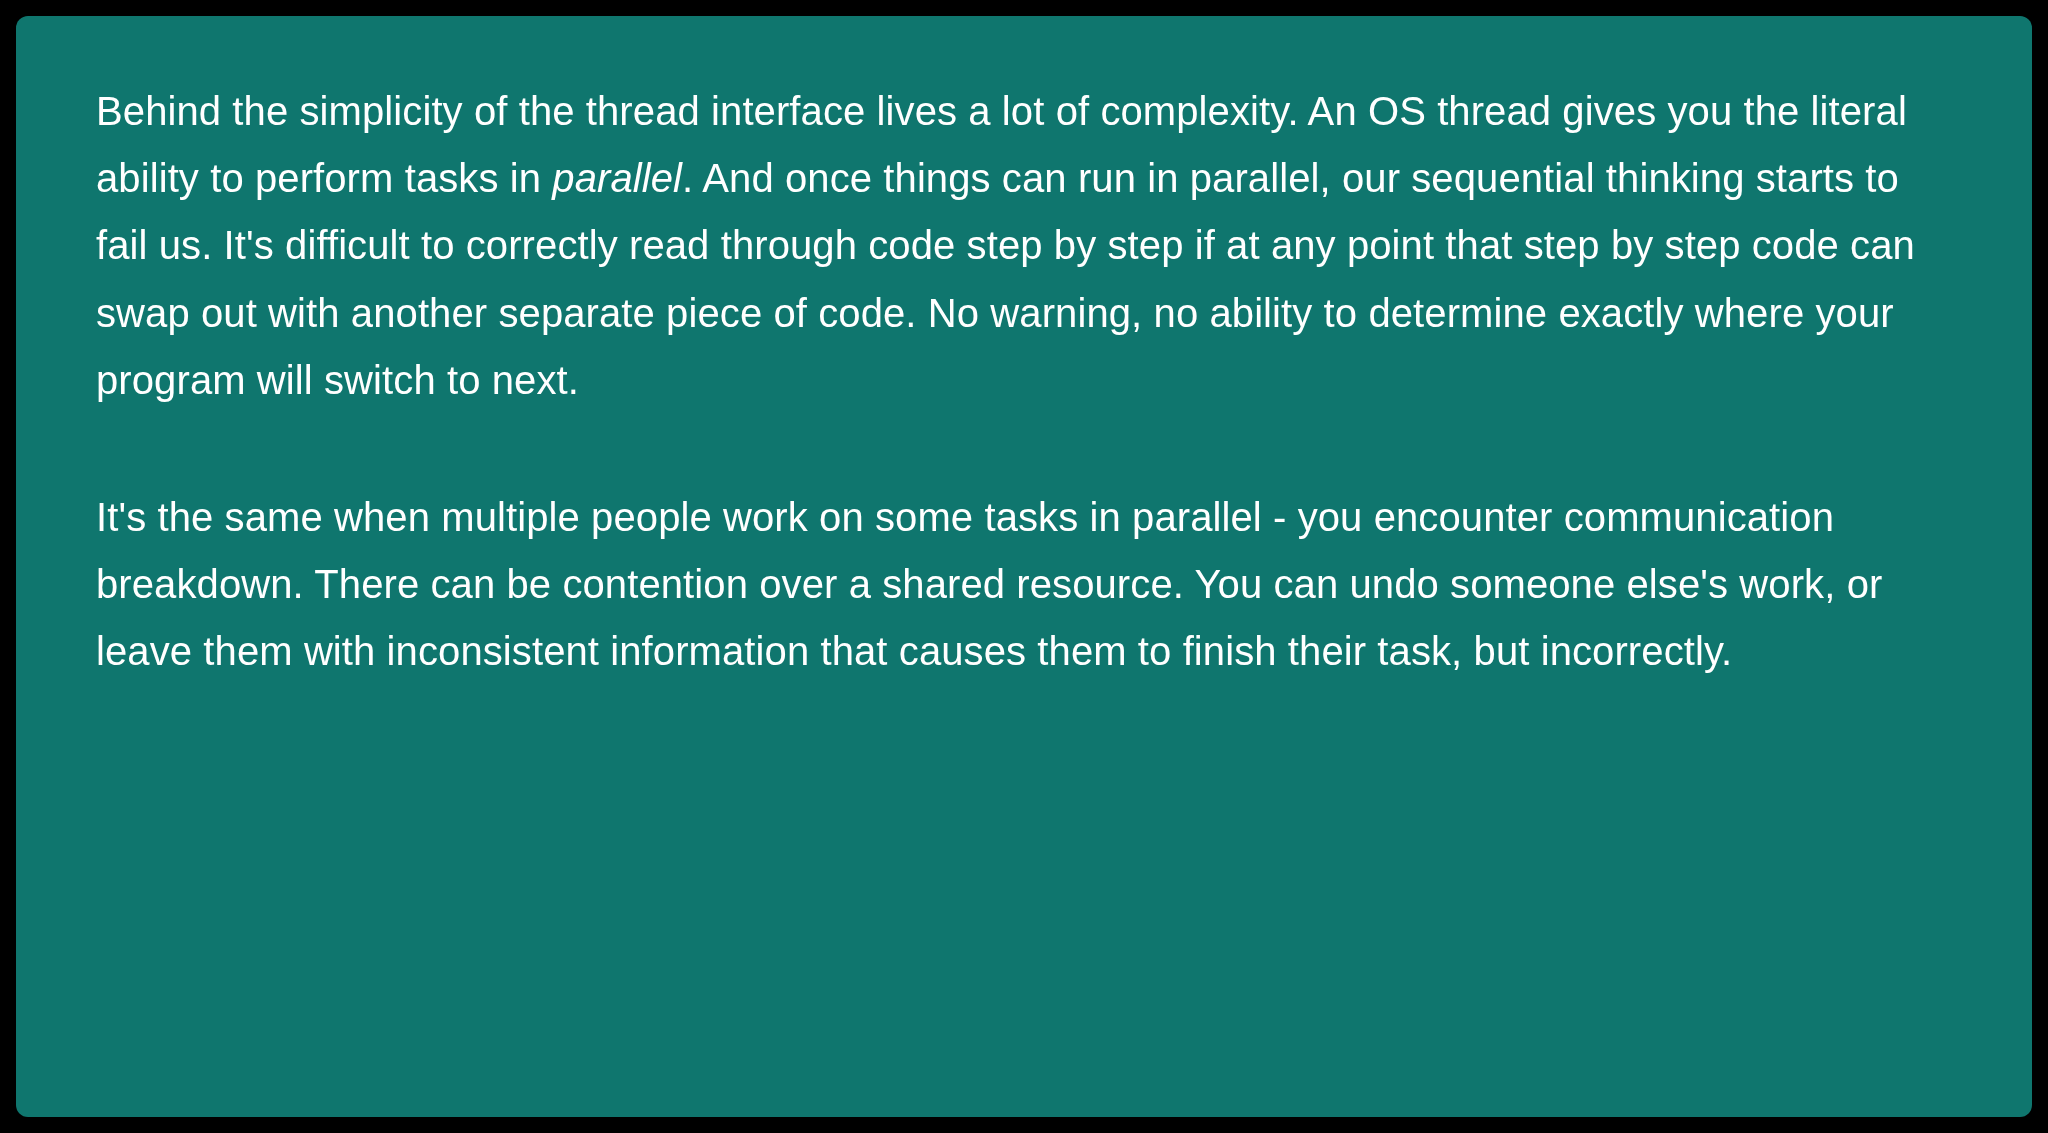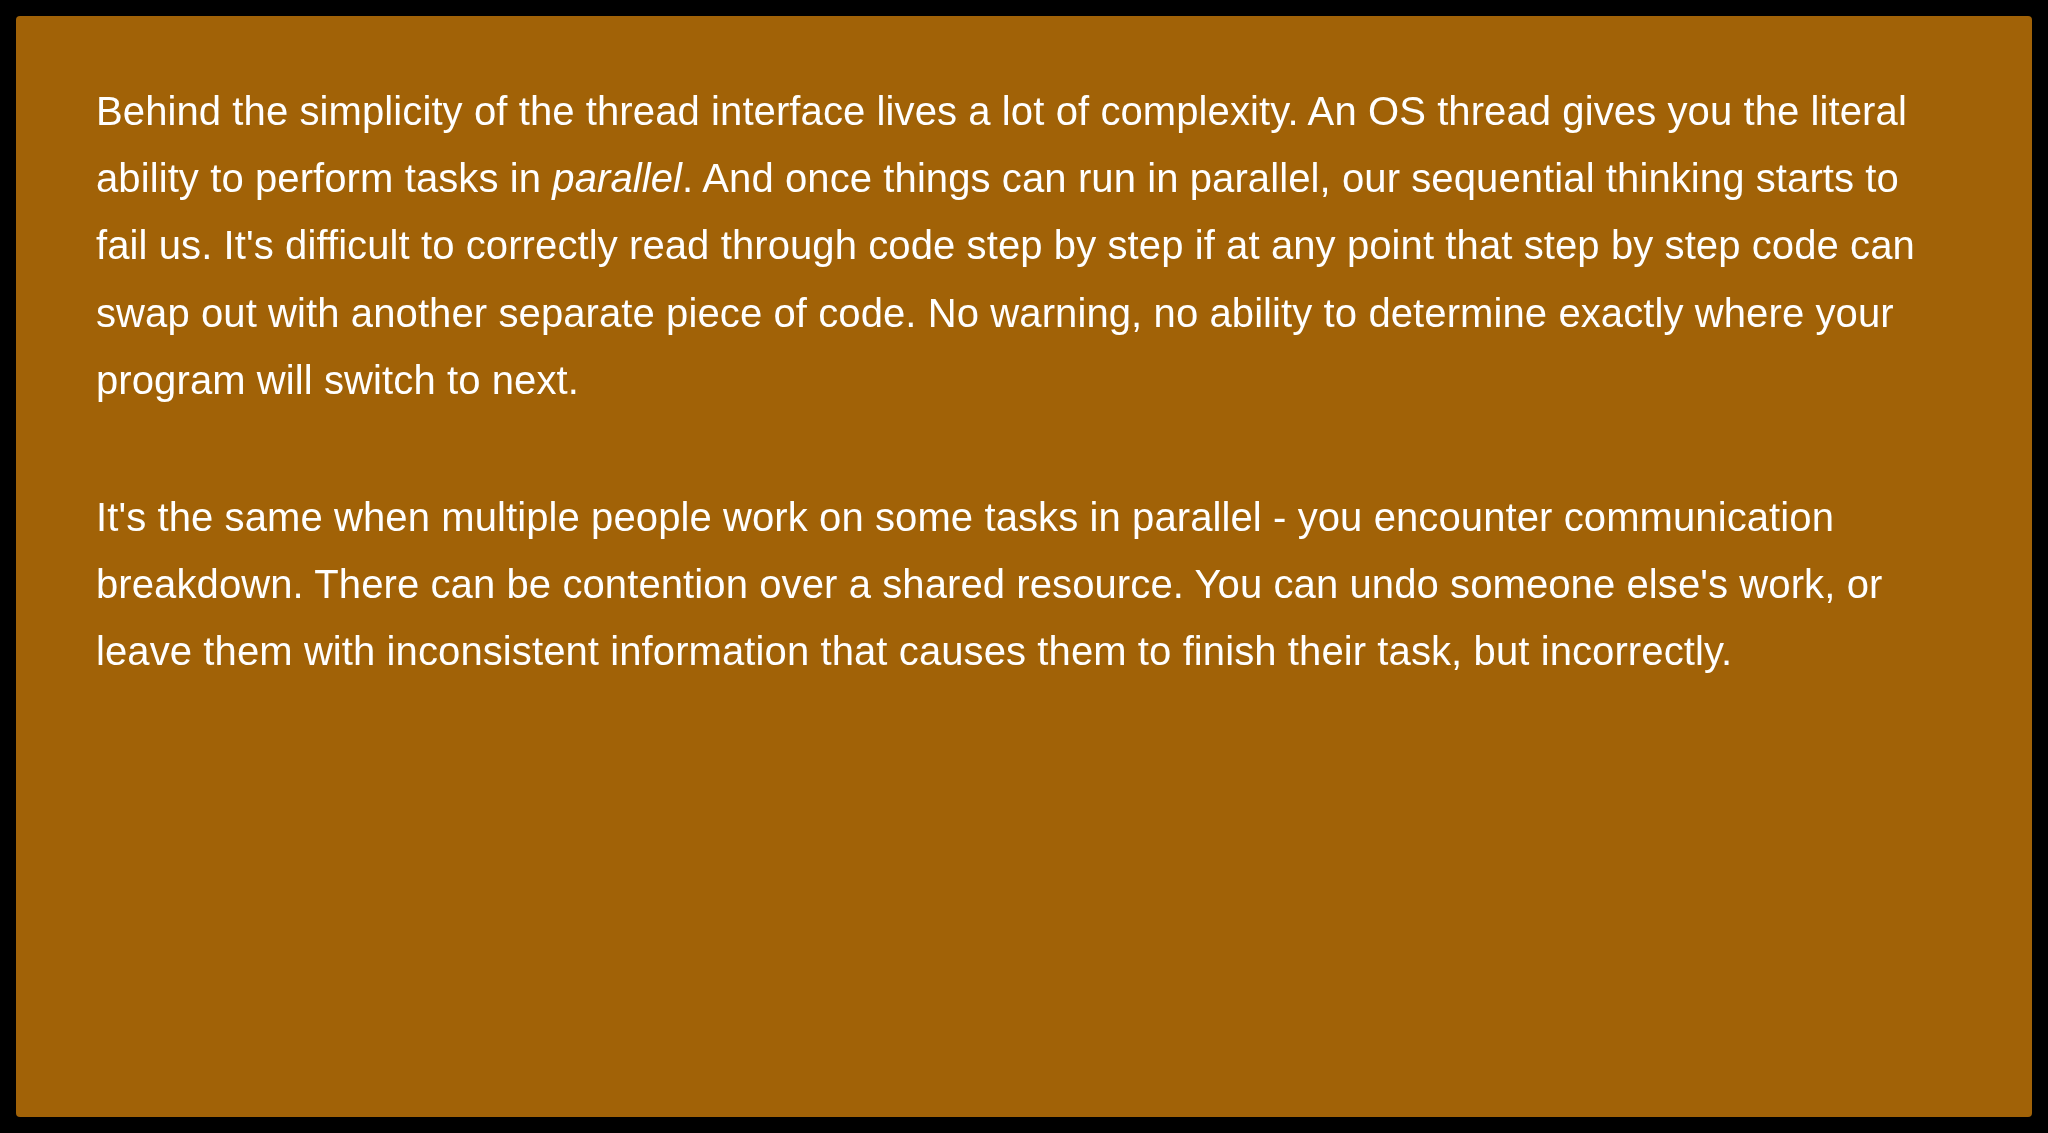--- a/index.html
+++ b/index.html
@@ -22,8 +22,8 @@
     .content-card {
       width: 100%;
       height: 100%;
-      background: #a16207;
-      border-radius: 4px;
+      background: #0f766e;
+      border-radius: 12px;
       padding: 62px 80px 62px 80px;
       color: #ffffff;
       font-family: -apple-system, BlinkMacSystemFont, "Segoe UI", Helvetica, Arial, sans-serif;

